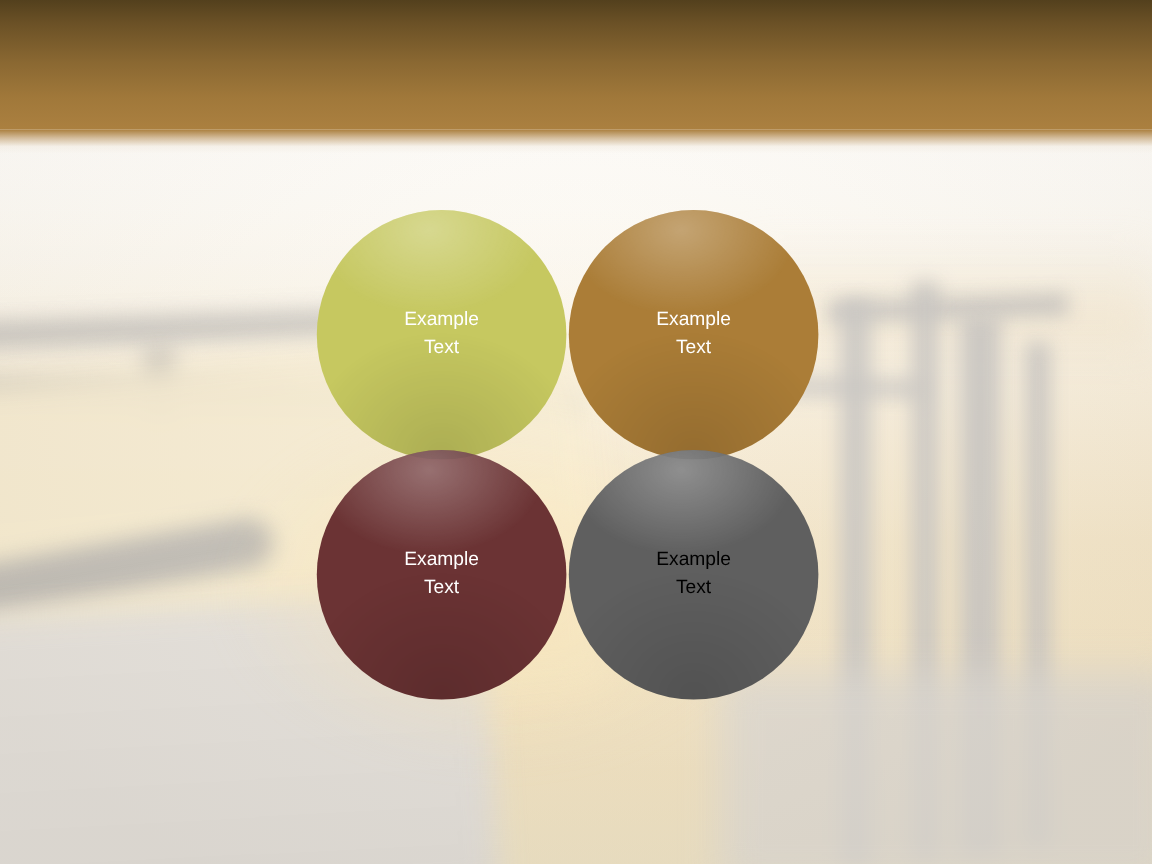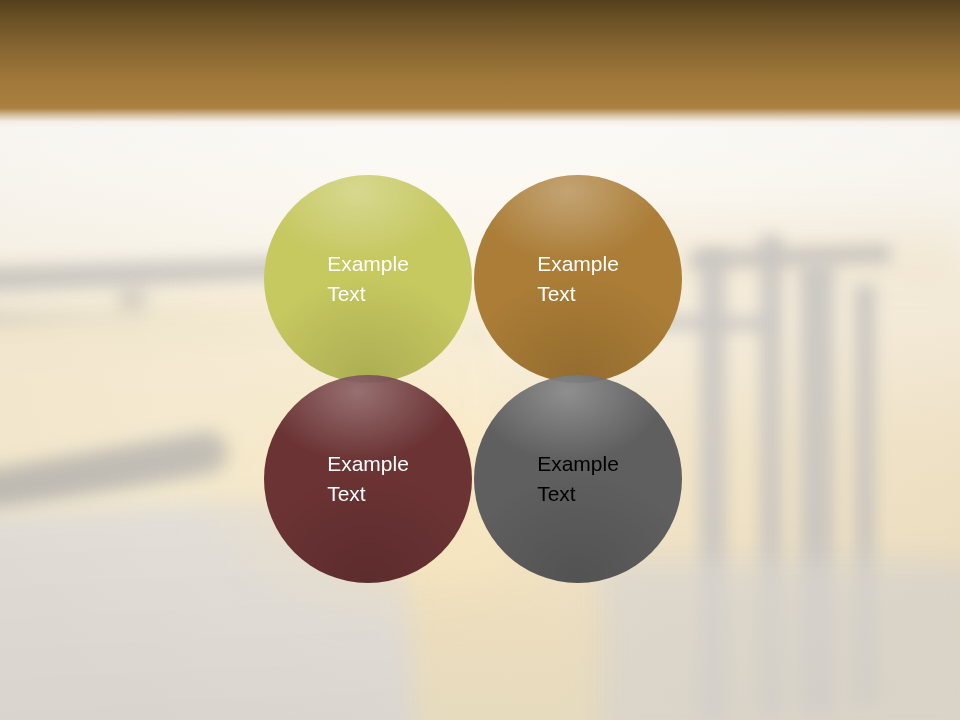--- a/index.html
+++ b/index.html
@@ -221,7 +221,8 @@
     display: flex;
     align-items: center;
     justify-content: center;
-    font-size: 21px;
+    text-align: center;
+    font-size: 16px;
     line-height: 1.42;
   }
   .circle .label { position: relative; z-index: 2; }

